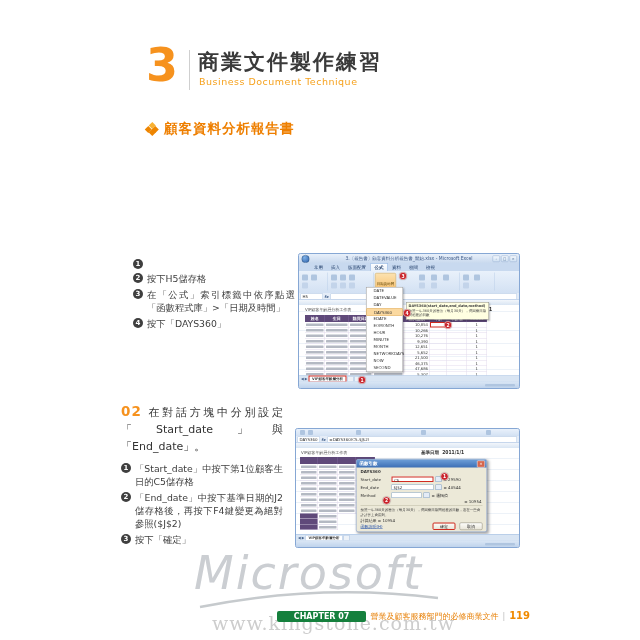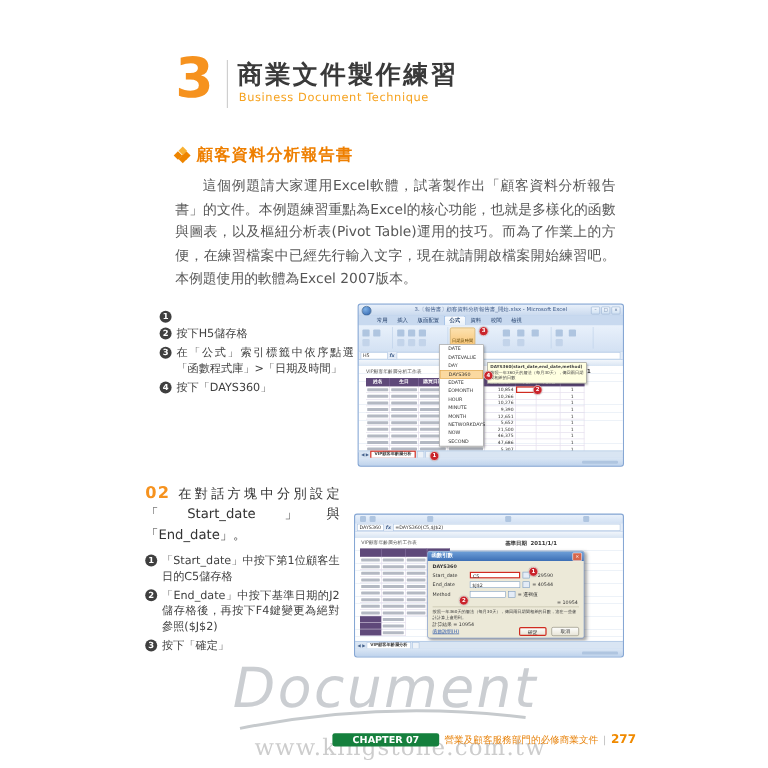--- a/index.html
+++ b/index.html
@@ -140,7 +140,6 @@
     <span class="sec-title">顧客資料分析報告書</span>
   </div>
 
-  <div class="abs intro">這個例題請大家運用Excel軟體，試著製作出「顧客資料分析報告書」的文件。本例題練習重點為Excel的核心功能，也就是多樣化的函數與圖表，以及樞紐分析表(Pivot Table)運用的技巧。而為了作業上的方便，在練習檔案中已經先行輸入文字，現在就請開啟檔案開始練習吧。本例題使用的軟體為Excel 2007版本。</div>
 
 
   <div class="abs step" style="left:133px;top:251px;">

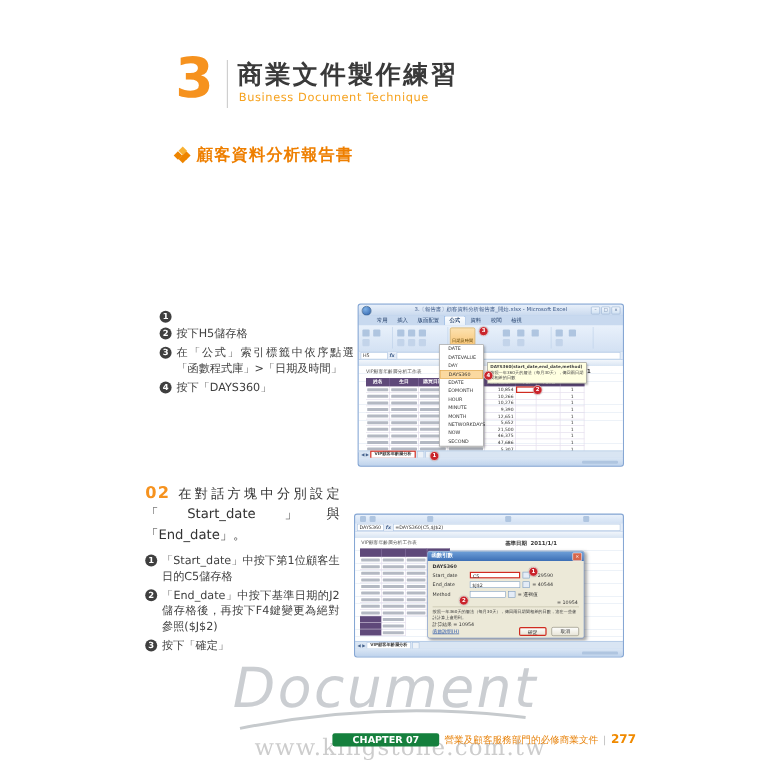--- a/index.html
+++ b/index.html
@@ -705,7 +705,7 @@
     </div>
   </div>
 
-  <div class="abs wm-brand">Document</div>
+  <div class="abs wm-brand">Microsoft</div>
   <div class="abs wm-swoosh">
     <svg width="244" height="22">
         <path d="M2 17 Q 122 -7 240 8" stroke="#C6CACD" stroke-width="2.5" fill="none"></path>

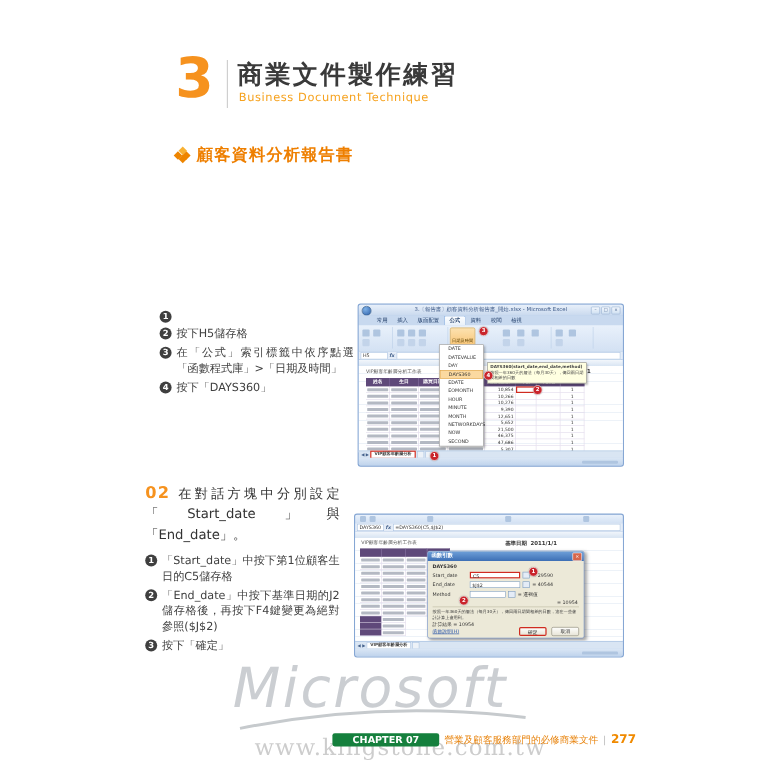--- a/index.html
+++ b/index.html
@@ -714,7 +714,7 @@
   <div class="abs wm-url">www.kingstone.com.tw</div>
 
   <div class="abs footer">
-    <span class="f-ch">CHAPTER 07</span><span class="f-title">營業及顧客服務部門的必修商業文件</span><span class="f-div">|</span><span class="f-page">277</span>
+    <span class="f-ch">CHAPTER 07</span><span class="f-title">營業及顧客服務部門的必修商業文件</span><span class="f-div">|</span><span class="f-page">119</span>
   </div>
 
 </div>

